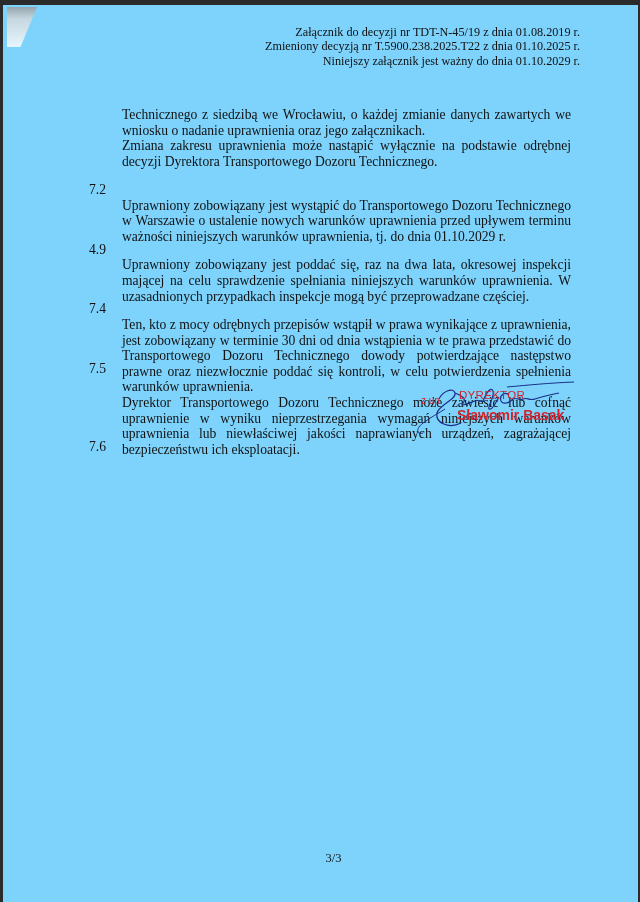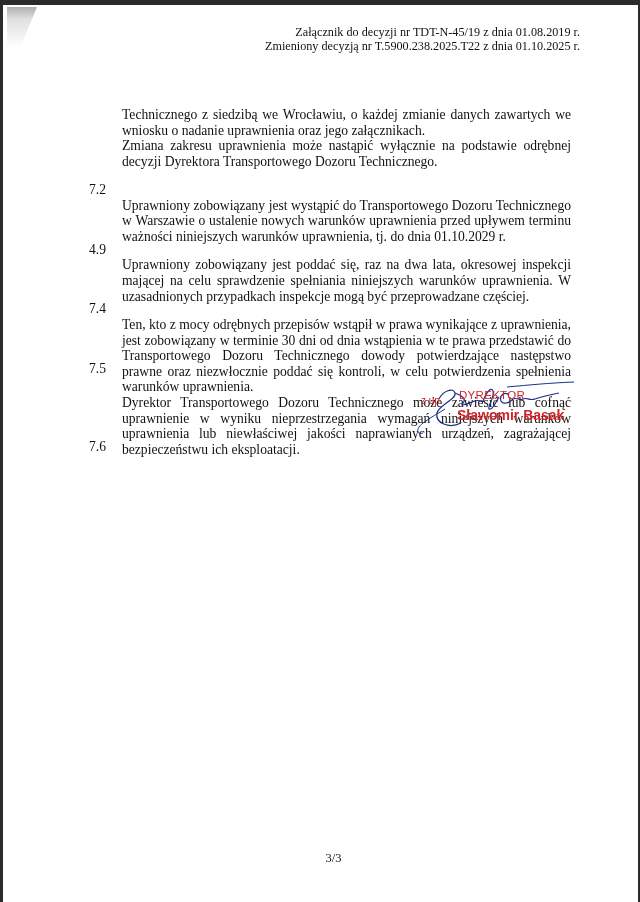--- a/index.html
+++ b/index.html
@@ -11,7 +11,7 @@
   }
   .page {
     position: absolute; left: 3px; top: 5px; width: 635px; height: 897px;
-    background: #ffffff;
+    background: #7dd3fc;
   }
   .corner {
     position: absolute; left: 4px; top: 2px; width: 30px; height: 40px;

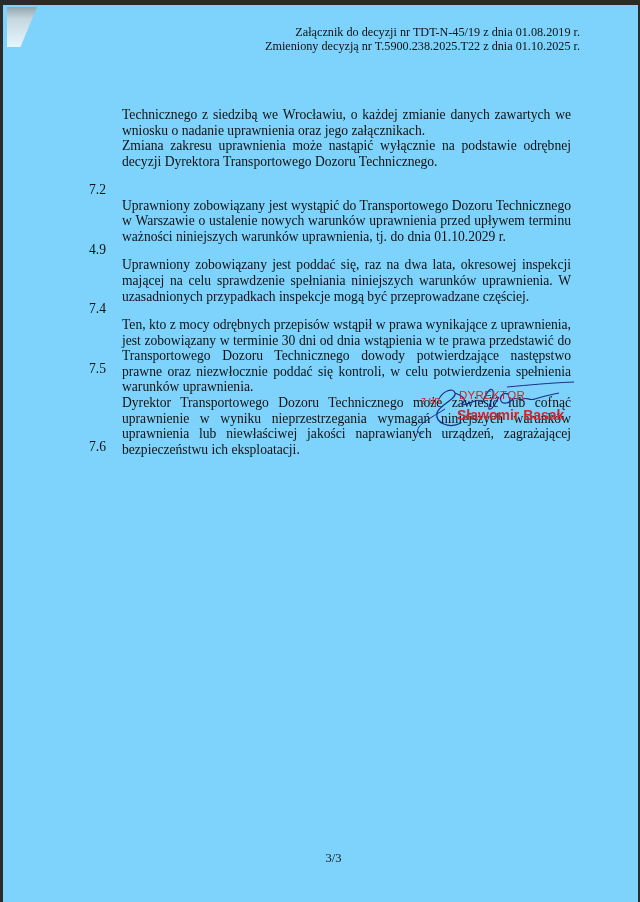--- a/index.html
+++ b/index.html
@@ -54,6 +54,7 @@
   <div class="header">
     <div>Załącznik do decyzji nr TDT-N-45/19 z dnia 01.08.2019 r.</div>
     <div>Zmieniony decyzją nr T.5900.238.2025.T22 z dnia 01.10.2025 r.</div>
+    <div>Niniejszy załącznik jest ważny do dnia 01.10.2029 r.</div>
   </div>
 
   <div class="body-text">

